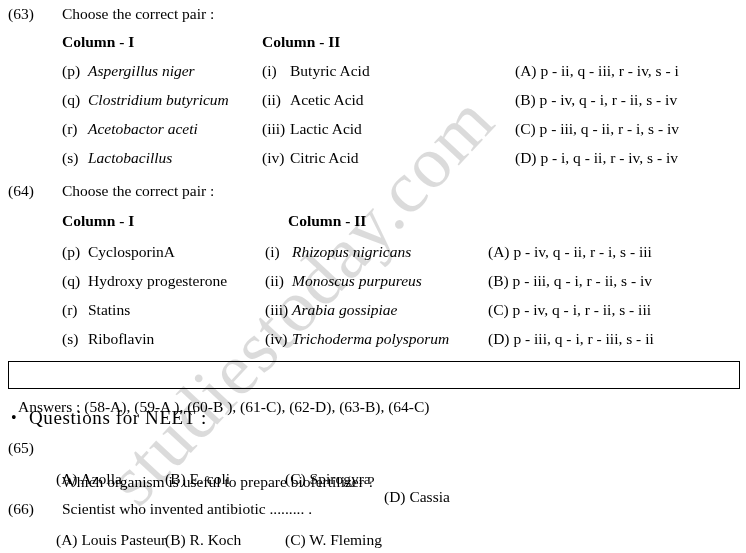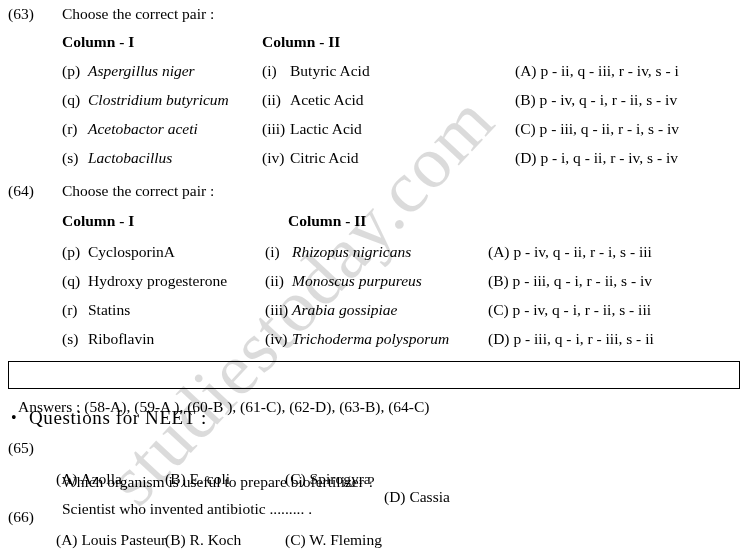--- a/index.html
+++ b/index.html
@@ -266,7 +266,7 @@
   </div>
 
   <div class="qblock">
-    <div class="qnum" style="top:499px;margin-top:8px;">(66)</div>
+    <div class="qnum" style="top:499px;">(66)</div>
     <div class="qstem" style="top:499px;">Scientist who invented antibiotic ......... .</div>
 
     <div class="row" style="top:530px;">

